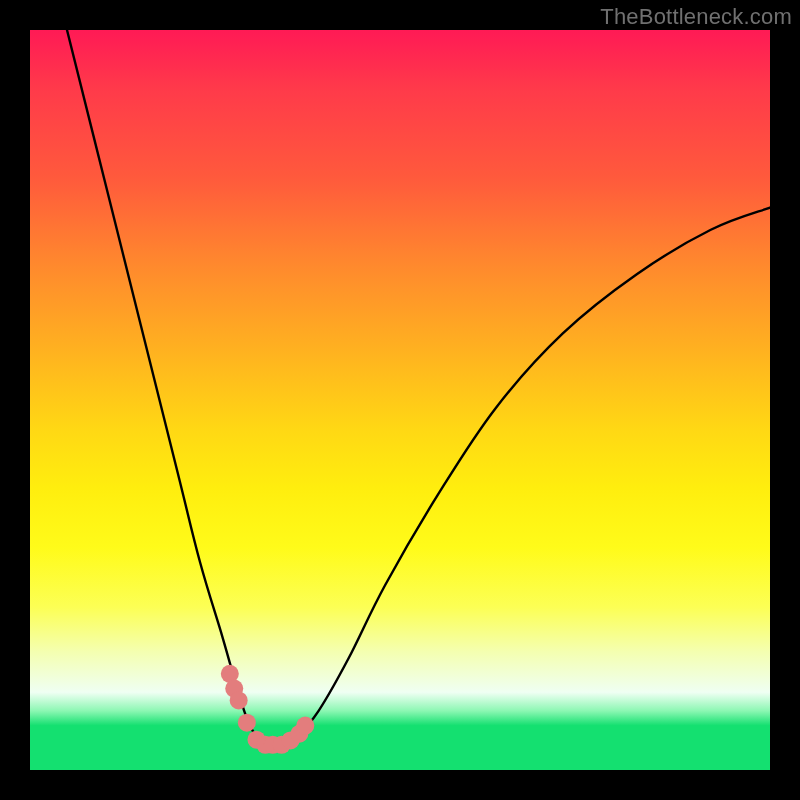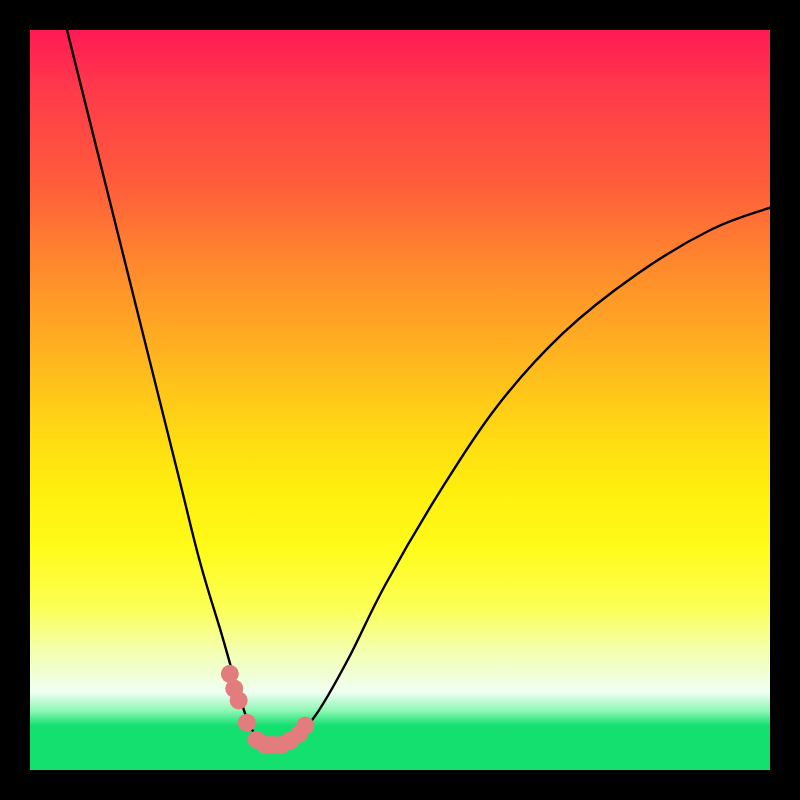--- a/index.html
+++ b/index.html
@@ -83,6 +83,7 @@
 <body>
 
 <div class="frame">
+  <div class="watermark">TheBottleneck.com</div>
 
   <div class="plot">
     <div class="gradient"></div>

